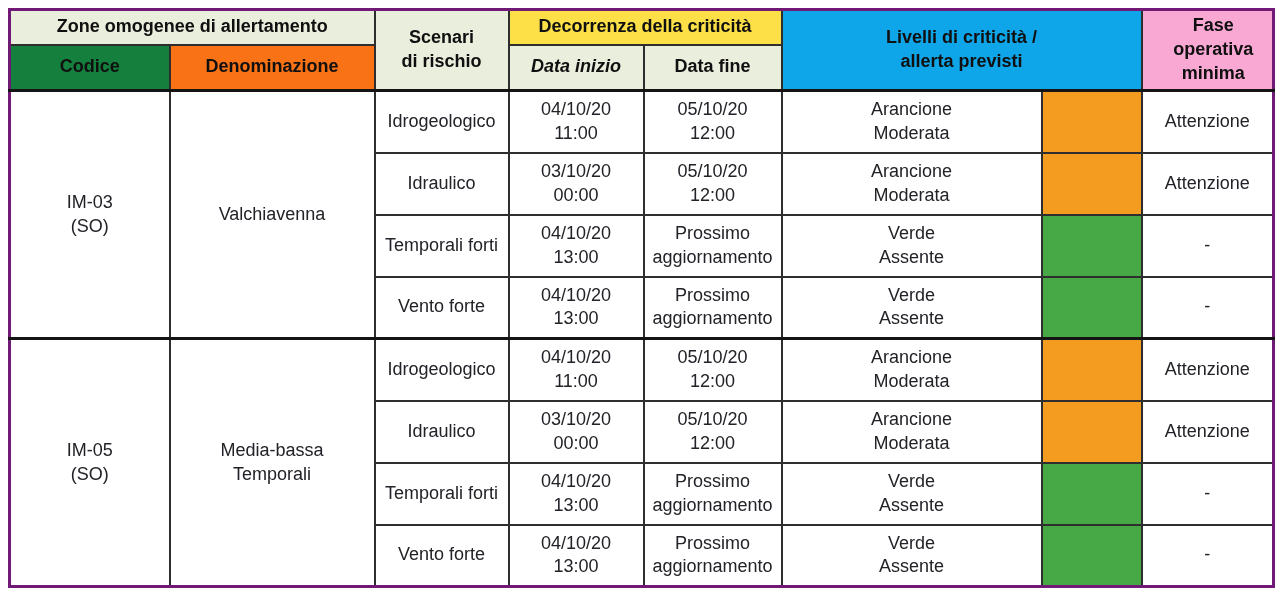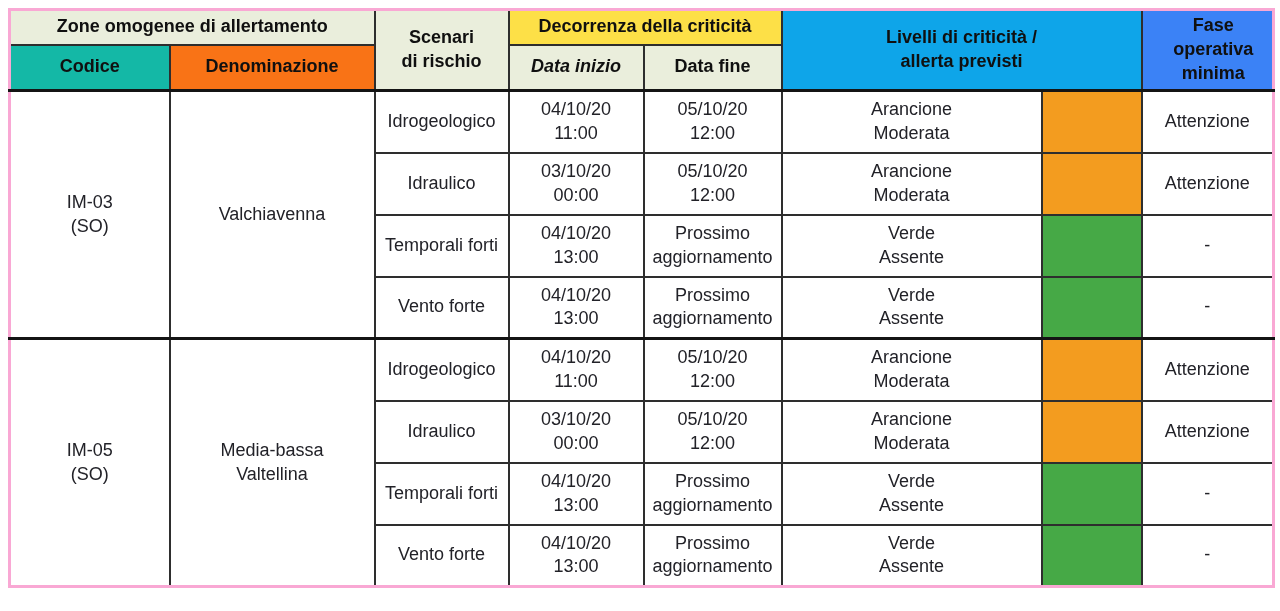--- a/index.html
+++ b/index.html
@@ -18,7 +18,7 @@
     border-collapse: collapse;
     table-layout: fixed;
     width: 1264px;
-    border: 3px solid #f9a8d4;
+    border: 3px solid #701a75;
   }
   th, td {
     border: 2px solid #2e2e2e;

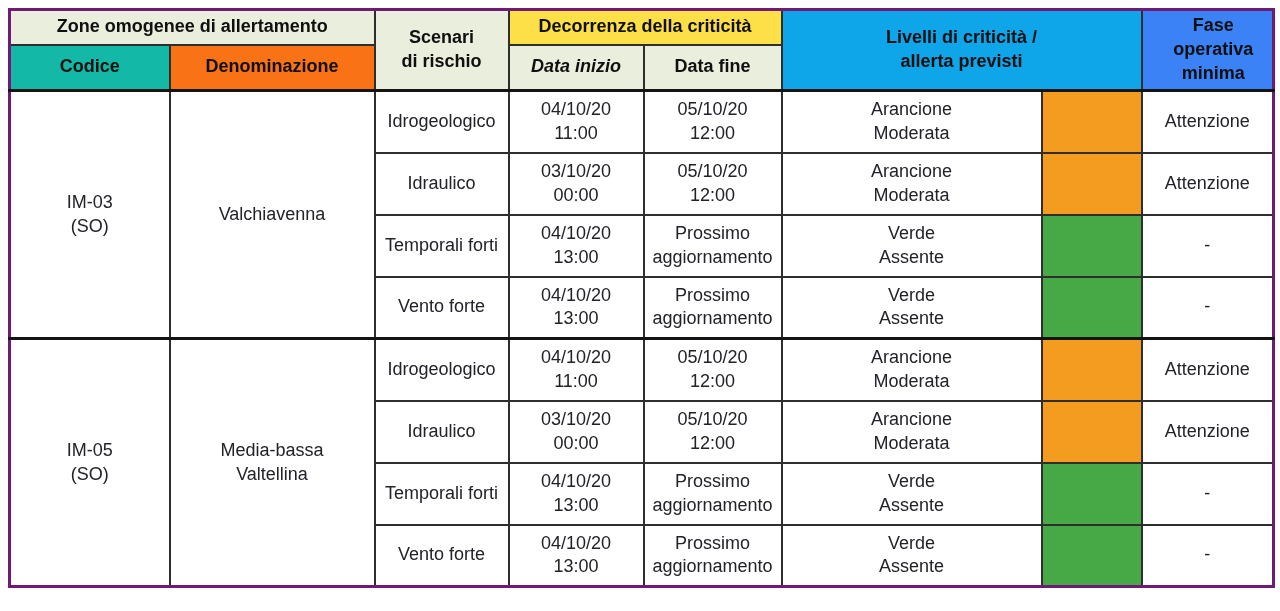--- a/index.html
+++ b/index.html
@@ -78,7 +78,7 @@
         <th colspan="2" style="background-color: #fde047;">Decorrenza della criticità</th>
         <th rowspan="2" colspan="2" style="background-color: #0ea5e9;">Livelli di criticità /
 allerta previsti</th>
-        <th rowspan="2" style="background-color: #3b82f6; padding-left: 16px;">Fase
+        <th rowspan="2" style="background-color: #f9a8d4; padding-left: 16px;">Fase
 operativa
 minima</th>
       </tr>

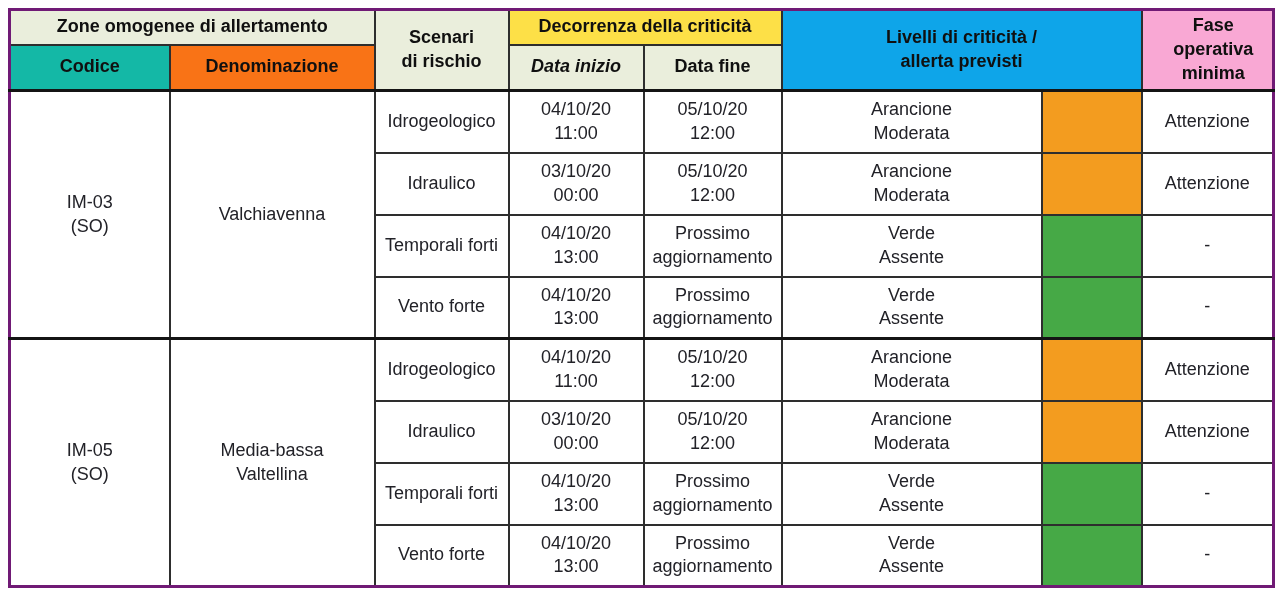--- a/index.html
+++ b/index.html
@@ -83,7 +83,7 @@
 minima</th>
       </tr>
       <tr class="h2">
-        <th style="background-color: #14b8a6;">Codice</th>
+        <th style="background-color: #15803d;">Codice</th>
         <th style="background-color: #f97316; margin-top: 20px;">Denominazione</th>
         <th style="background-color: rgb(234, 238, 220); font-style: italic;">Data inizio</th>
         <th style="background-color: rgb(234, 238, 220); text-align: center;">Data fine</th>

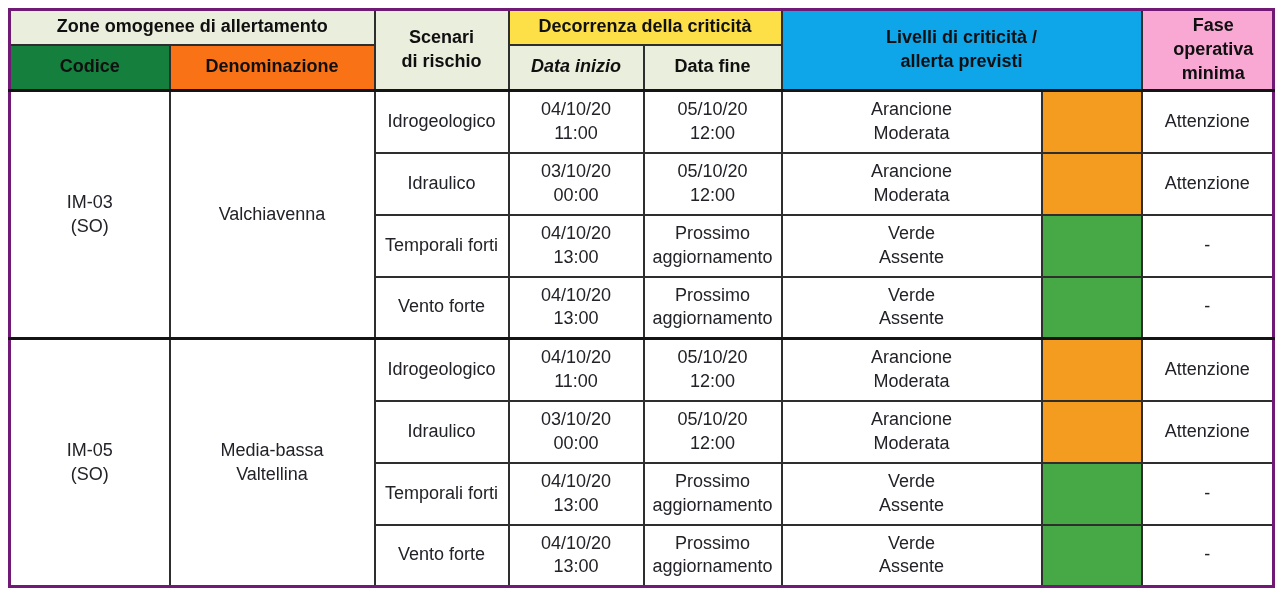--- a/index.html
+++ b/index.html
@@ -143,7 +143,7 @@
         <td rowspan="4">IM-05
 (SO)</td>
         <td rowspan="4">Media-bassa
-Valtellina</td>
+Temporali</td>
         <td>Idrogeologico</td>
         <td>04/10/20
 11:00</td>

